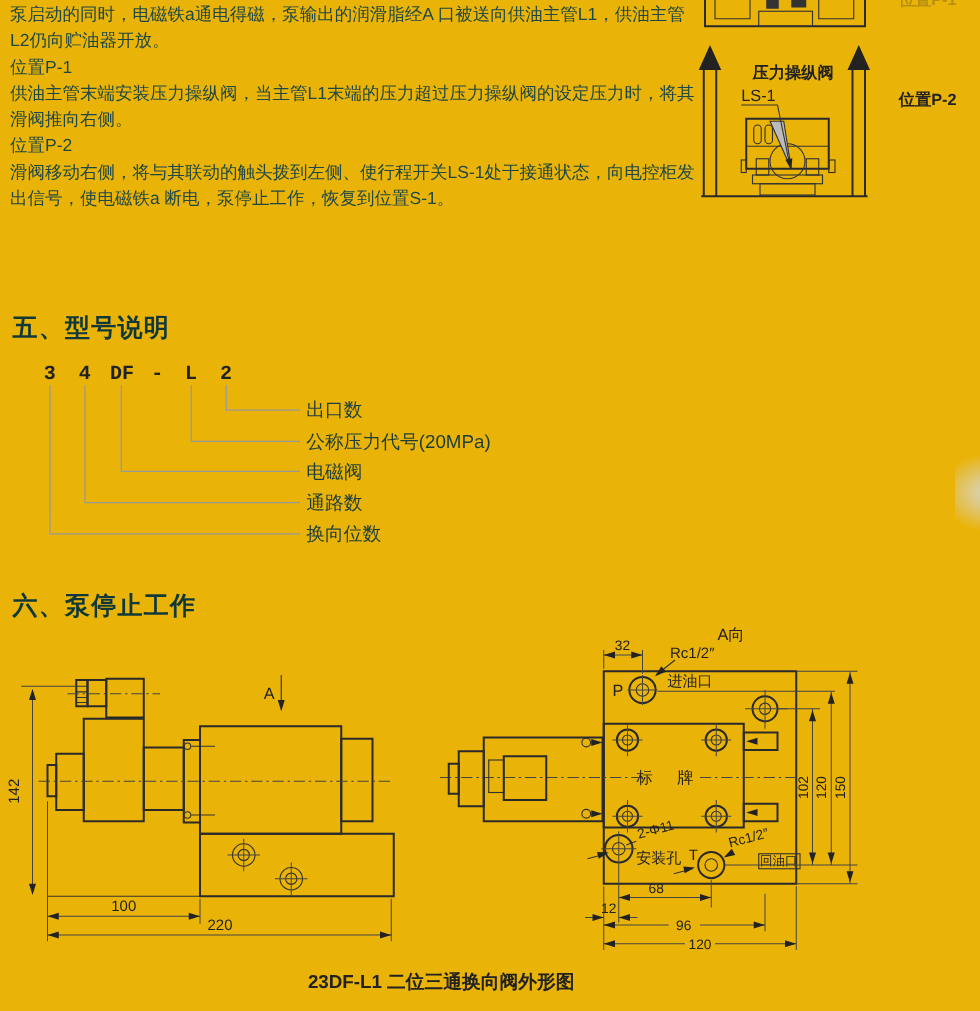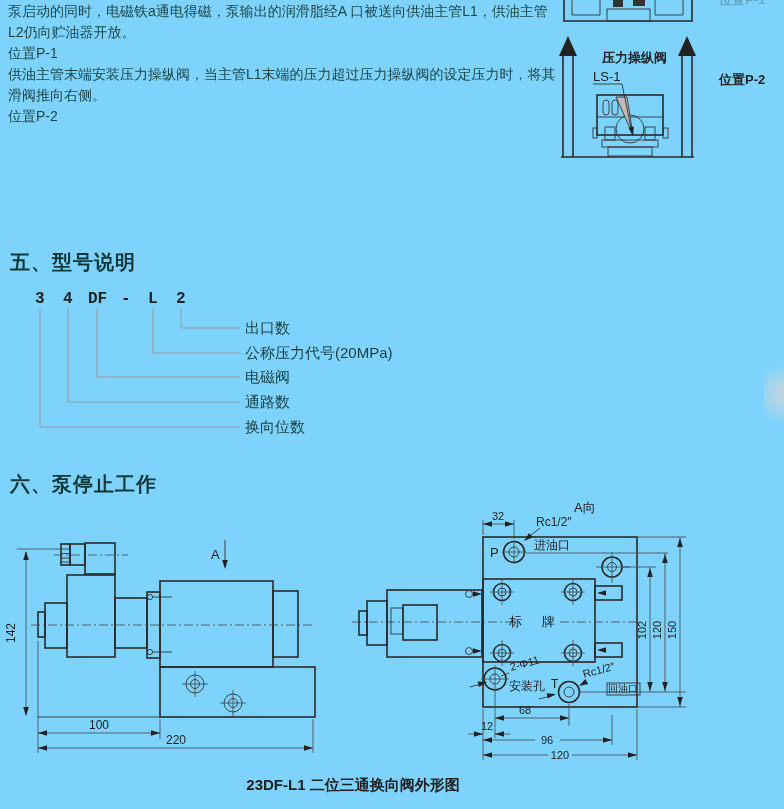--- a/index.html
+++ b/index.html
@@ -3,7 +3,7 @@
 <meta charset="utf-8">
 <style>
   html,body{margin:0;padding:0;background:#fff;}
-  #page{position:relative;width:784px;height:809px;background:#7dd3fc;overflow:hidden;
+  #page{position:relative;width:784px;height:809px;background:#eab308;overflow:hidden;
         font-family:"Liberation Sans","DejaVu Sans",sans-serif;}
   .top-text{position:absolute;left:8px;top:1px;width:552px;font-size:14px;line-height:21px;
             color:#1e4747;}

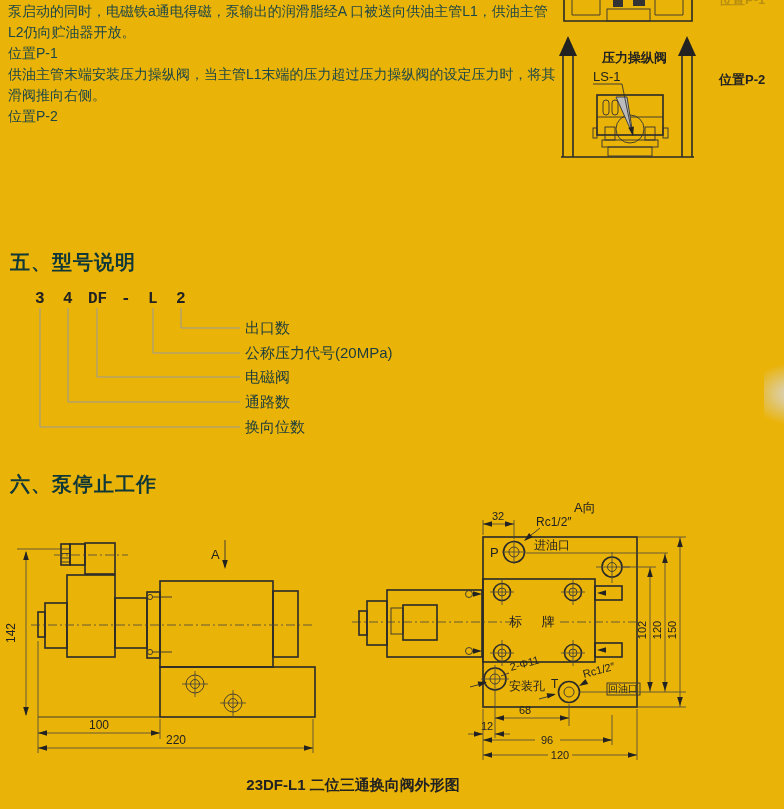--- a/index.html
+++ b/index.html
@@ -34,6 +34,7 @@
     <div>位置P-1</div>
     <div>供油主管末端安装压力操纵阀，当主管L1末端的压力超过压力操纵阀的设定压力时，将其滑阀推向右侧。</div>
     <div>位置P-2</div>
+    <div>滑阀移动右侧，将与其联动的触头拨到左侧、使行程开关LS-1处于接通状态，向电控柜发出信号，使电磁铁a 断电，泵停止工作，恢复到位置S-1。</div>
   </div>
 
   <svg style="left:545px;top:0;" width="239" height="178" viewBox="0 0 239 178">

